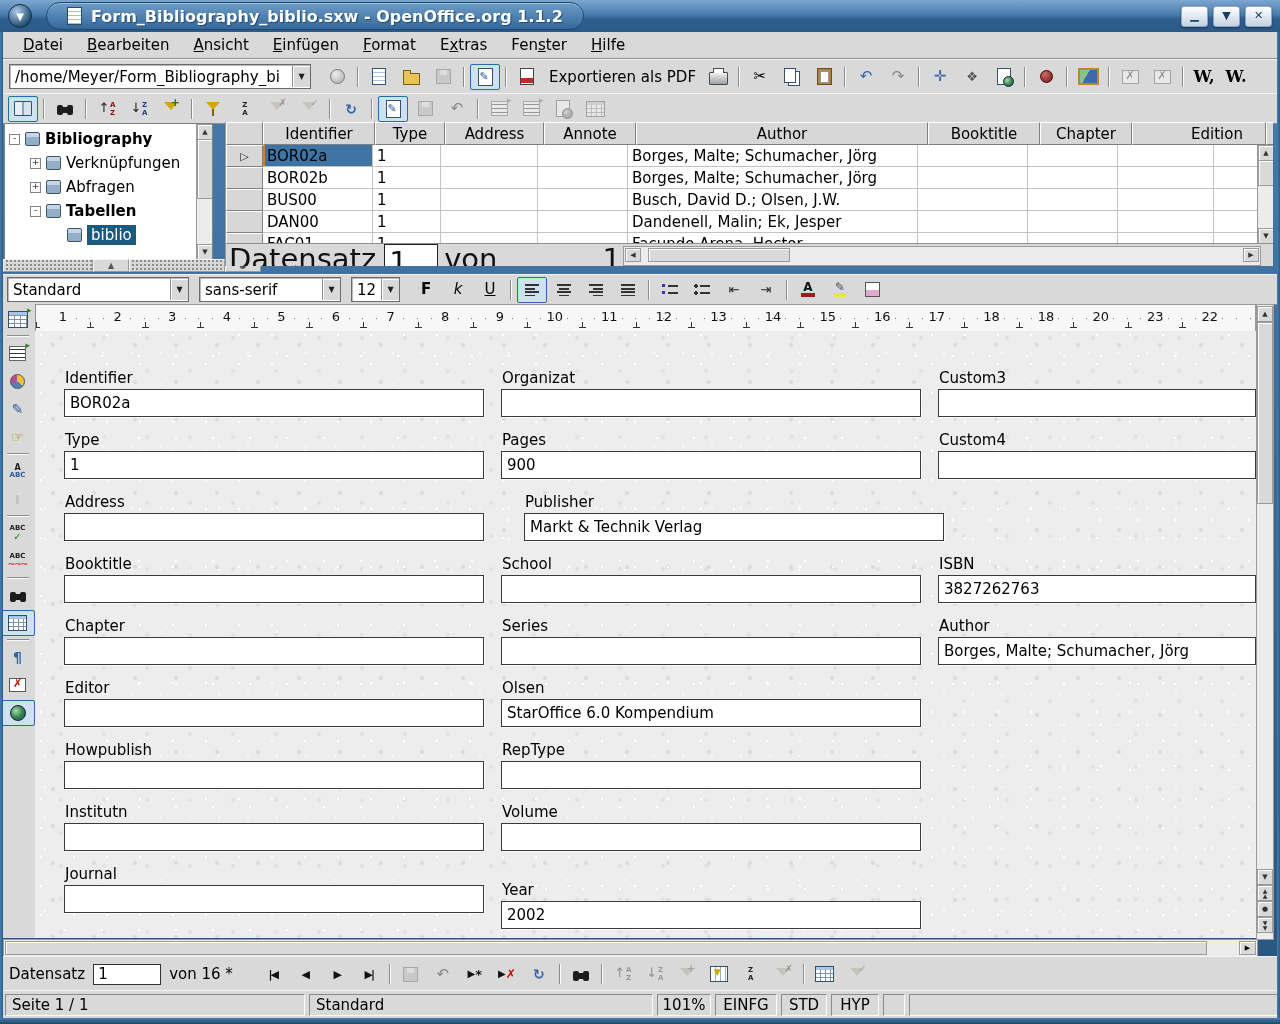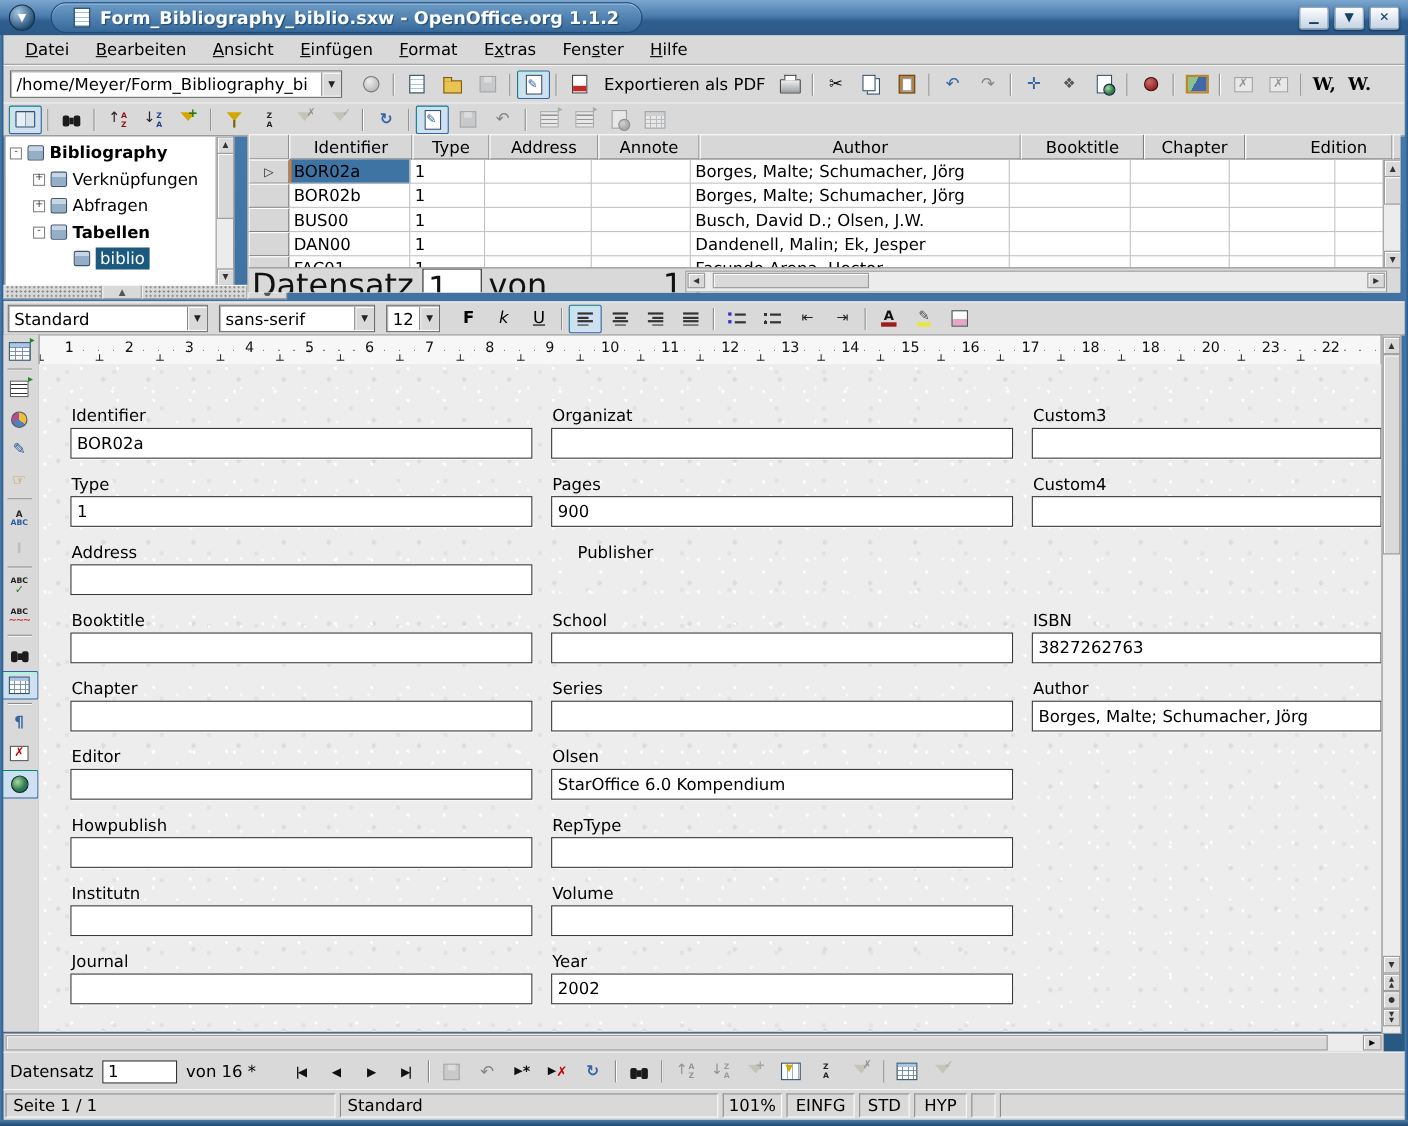--- a/index.html
+++ b/index.html
@@ -771,6 +771,7 @@
         </div>
         <div class="ffield" style="top: 162px; margin-left: 23px;">
           <div class="flabel">Publisher</div>
+          <div class="fbox">Markt &amp; Technik Verlag</div>
         </div>
         <div class="ffield" style="top: 224px;">
           <div class="flabel">School</div>

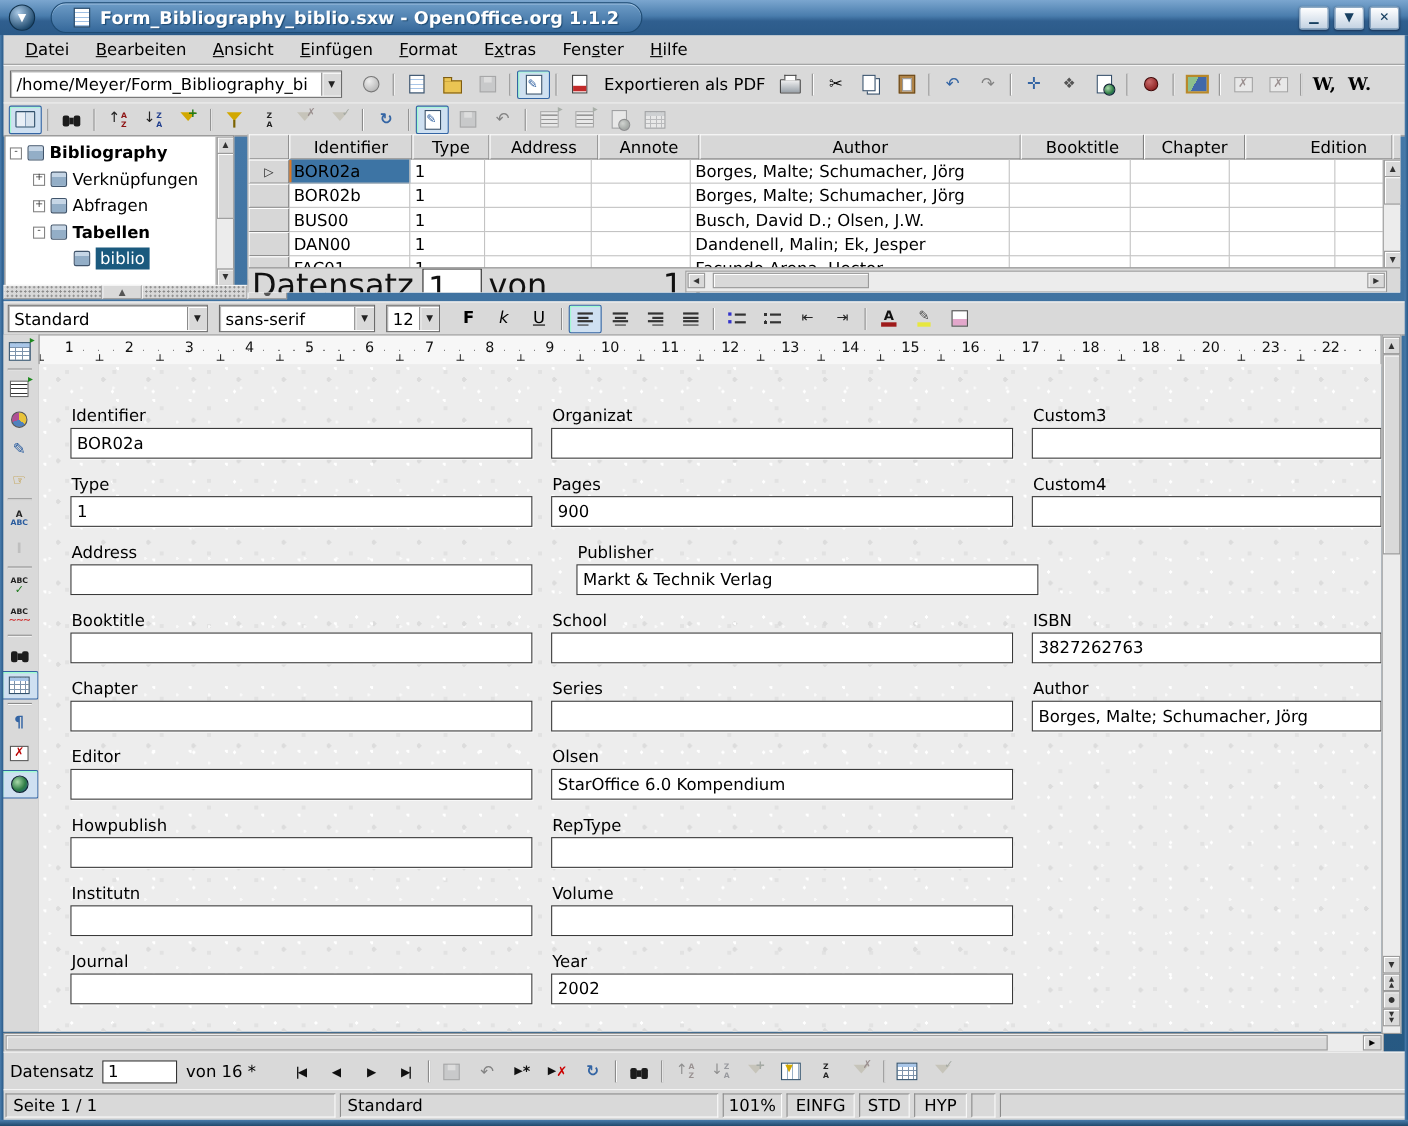--- a/index.html
+++ b/index.html
@@ -793,7 +793,7 @@
           <div class="flabel">Volume</div>
           <div class="fbox"></div>
         </div>
-        <div class="ffield" style="top: 534px;">
+        <div class="ffield" style="top: 550px;">
           <div class="flabel">Year</div>
           <div class="fbox">2002</div>
         </div>

